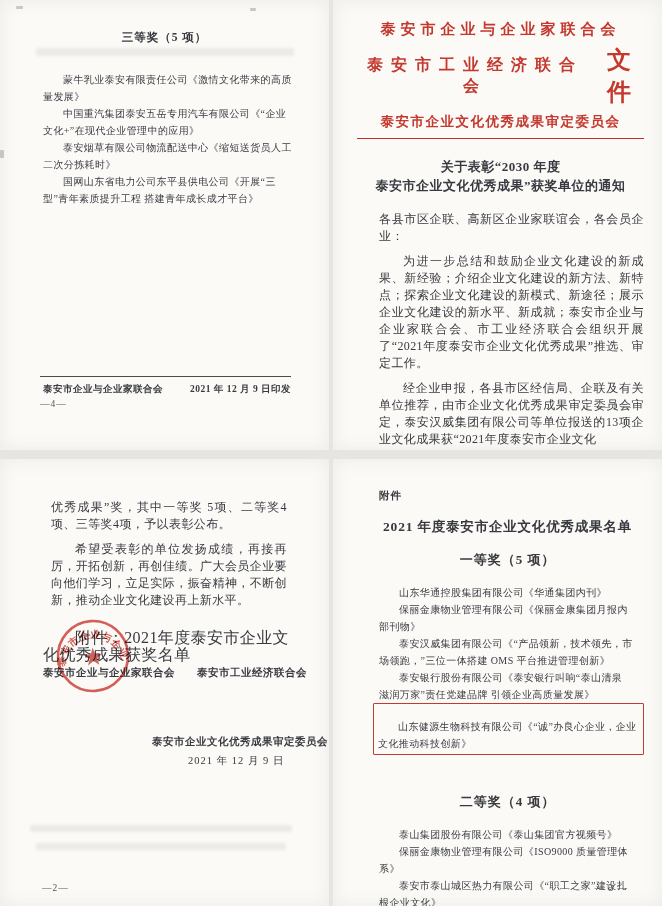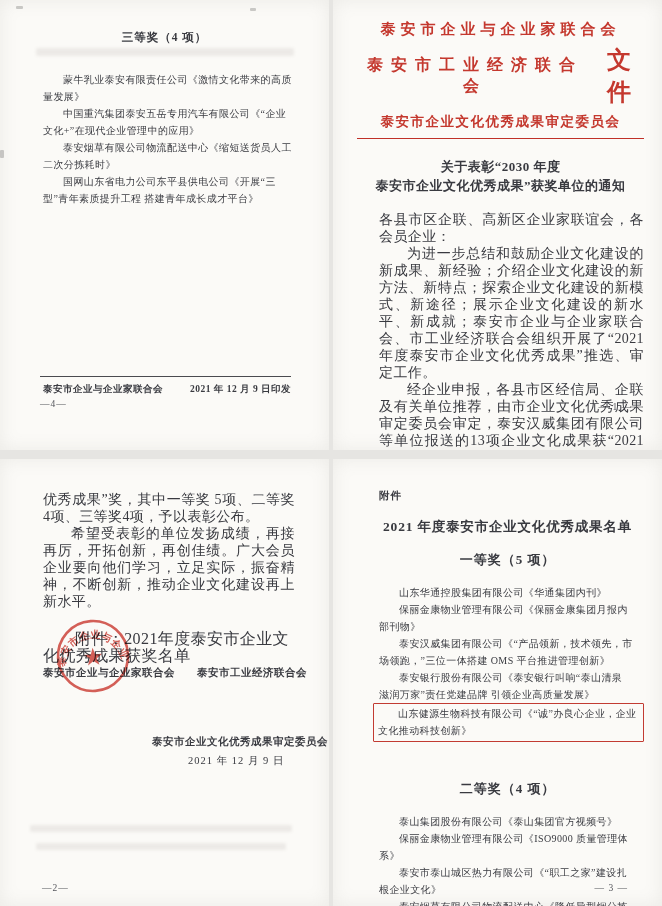--- a/index.html
+++ b/index.html
@@ -165,7 +165,7 @@
 <div>
 
   <section class="page p4">
-    <h2 class="sec-title">三等奖（4 项）</h2>
+    <h2 class="sec-title">三等奖（5 项）</h2>
     <div class="ghost g1"></div>
     <div class="items">
         <p class="item">蒙牛乳业泰安有限责任公司《激情文化带来的高质量发展》</p>

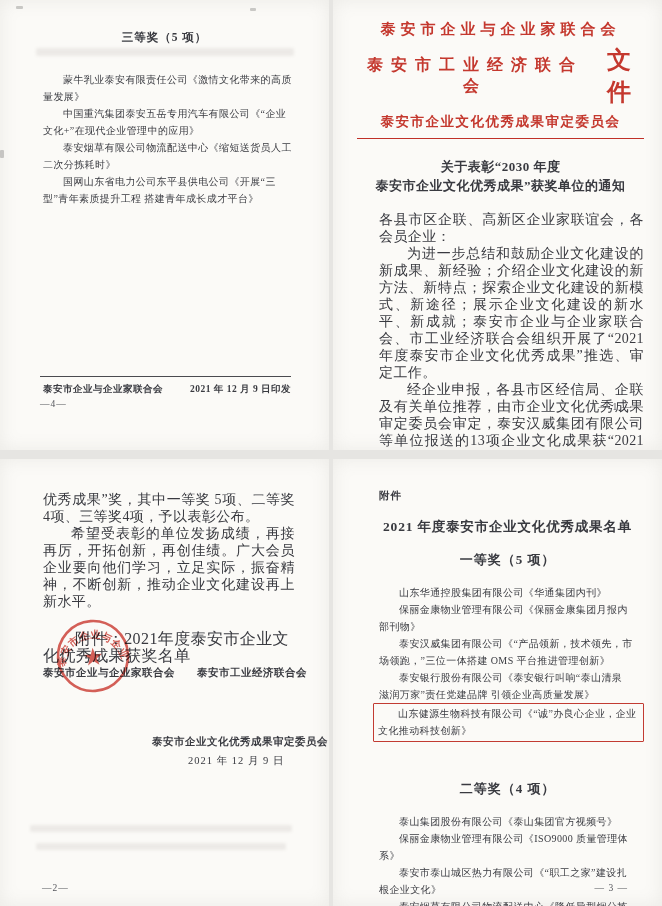--- a/index.html
+++ b/index.html
@@ -38,8 +38,8 @@
     border-radius:1px;
   }
   .body-p{
-    margin:0;
-    font-size:14px;
+    margin:8px;
+    font-size:12px;
     line-height:17px;
     text-indent:2em;
     letter-spacing:.4px;

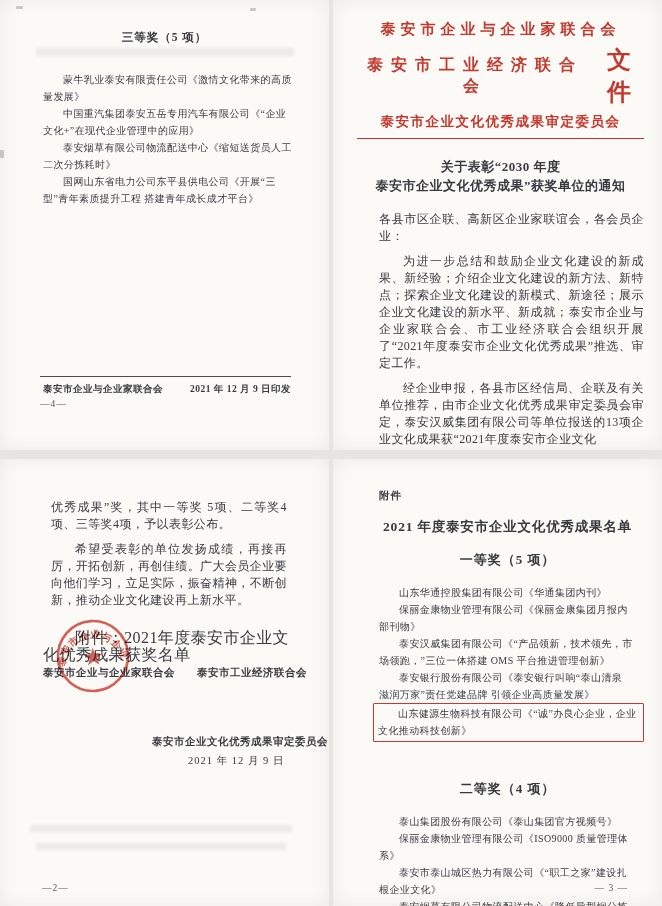--- a/index.html
+++ b/index.html
@@ -32,7 +32,7 @@
   }
   .item.hl{
     border:1.5px solid #c23b32;
-    padding:1px 4px 2px 4px;
+    padding:14px 4px 2px 4px;
     margin-left:-6px;
     margin-right:-8px;
     border-radius:1px;

